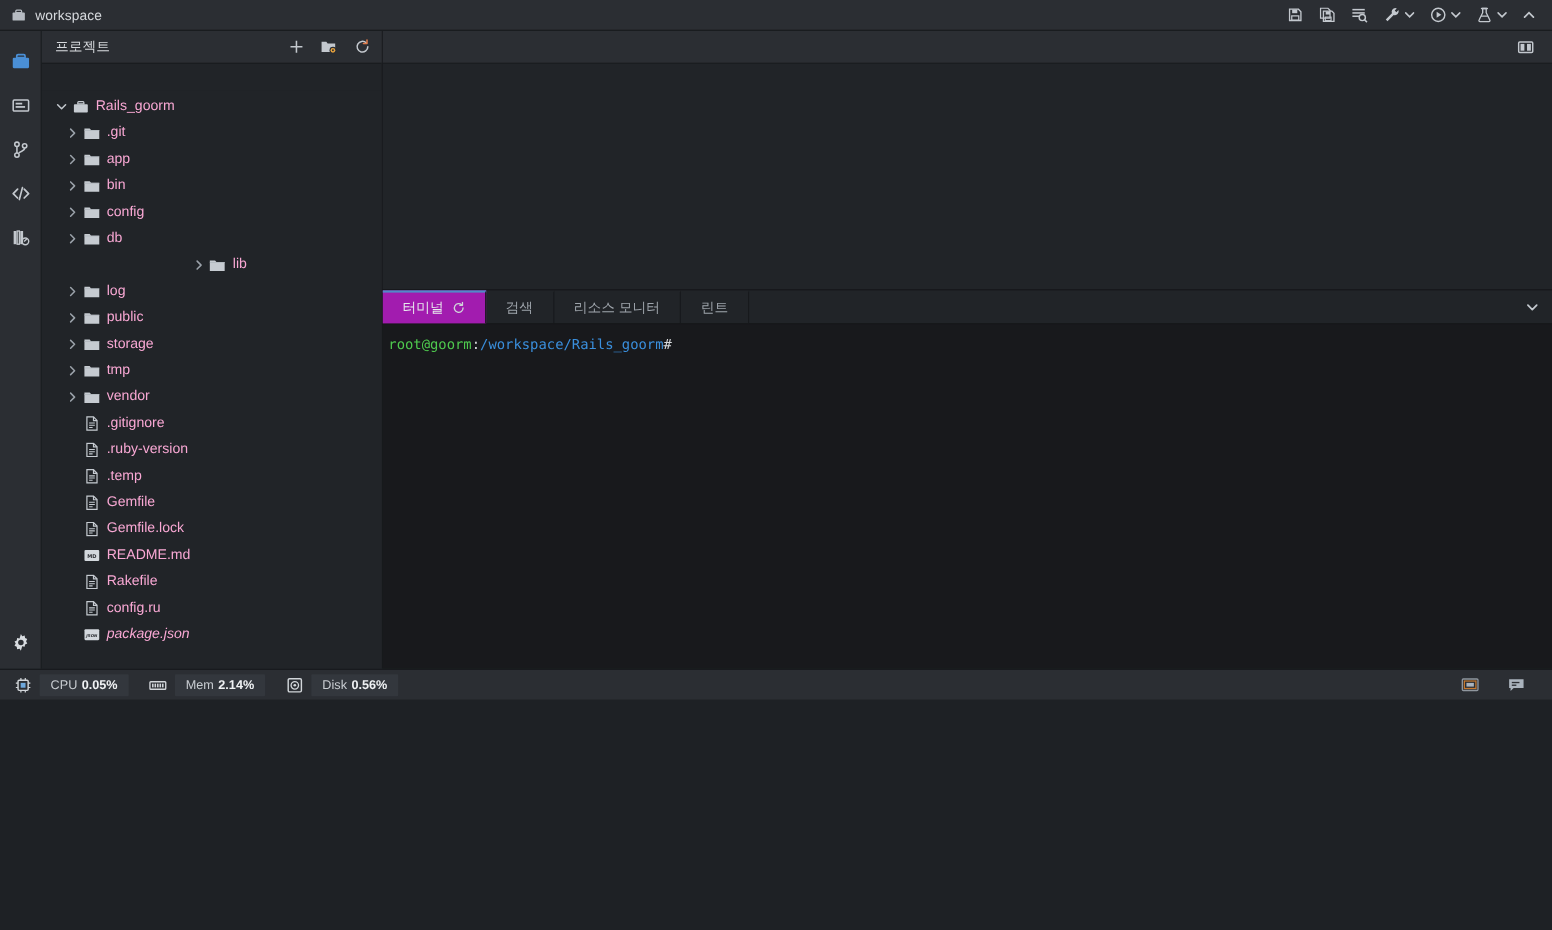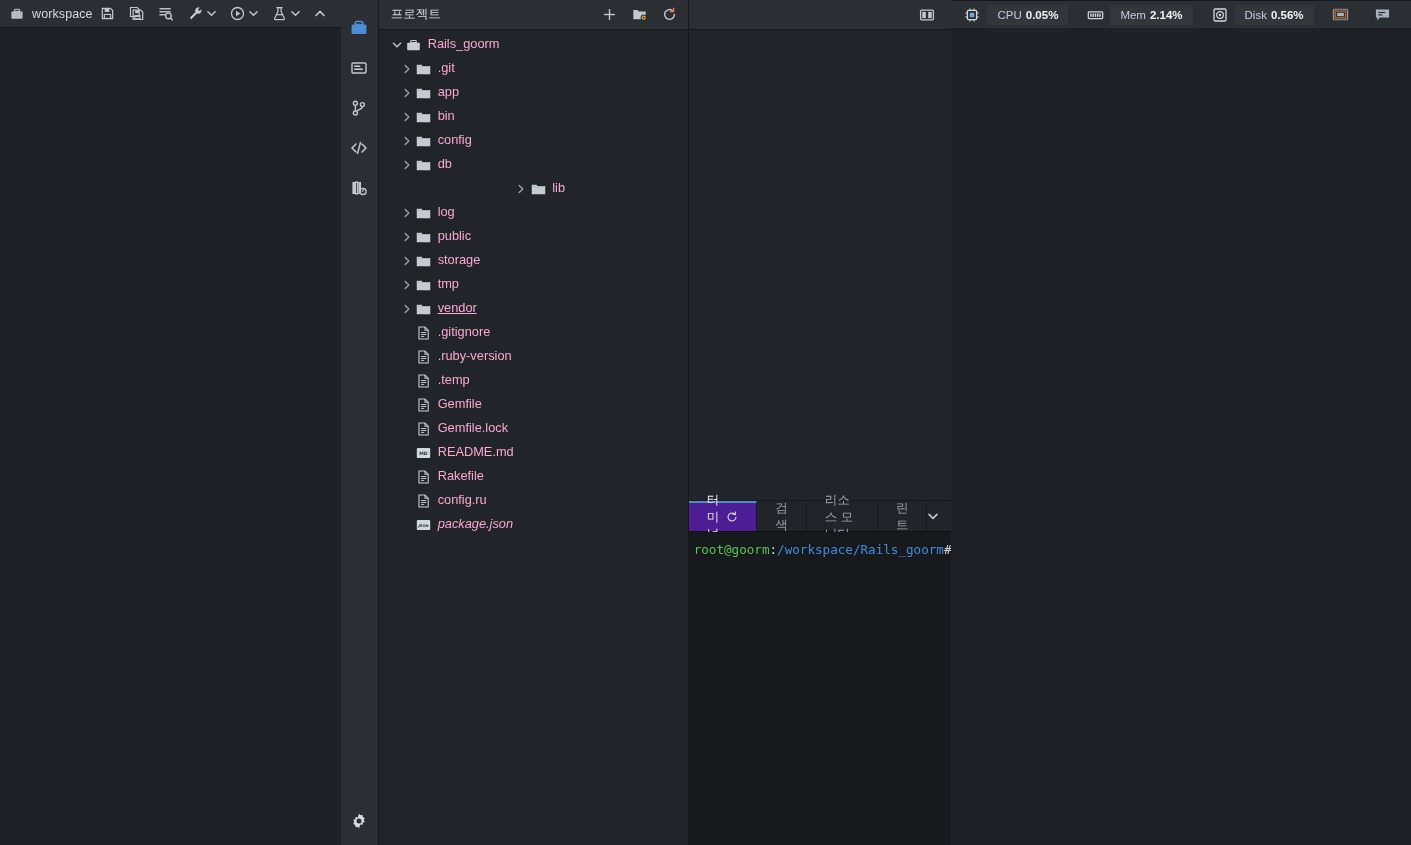--- a/index.html
+++ b/index.html
@@ -10,7 +10,7 @@
     overflow:hidden;
     -webkit-font-smoothing:antialiased;
   }
-  .app{ width:1411px; height:845px; display:flex; flex-direction:row; position:relative; }
+  .app{ width:1411px; height:636px; display:flex; flex-direction:column; position:relative; }
 
   
   .titlebar{

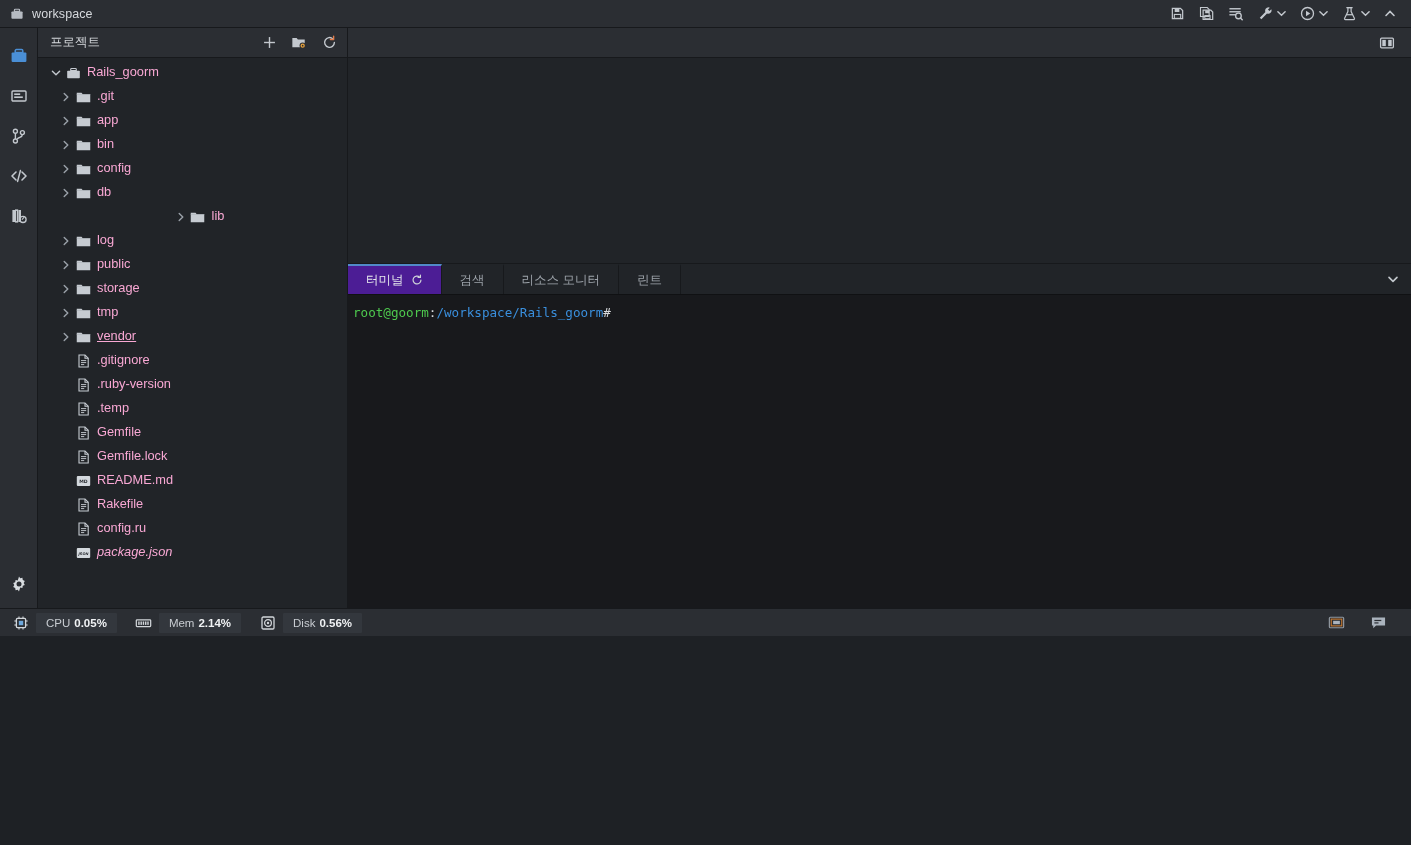--- a/index.html
+++ b/index.html
@@ -56,6 +56,7 @@
     background:#212428;
     display:flex; flex-direction:column;
     border-right:1px solid #17191c;
+    gap:24px;
   }
   .panel-head{
     height:30px; min-height:30px;

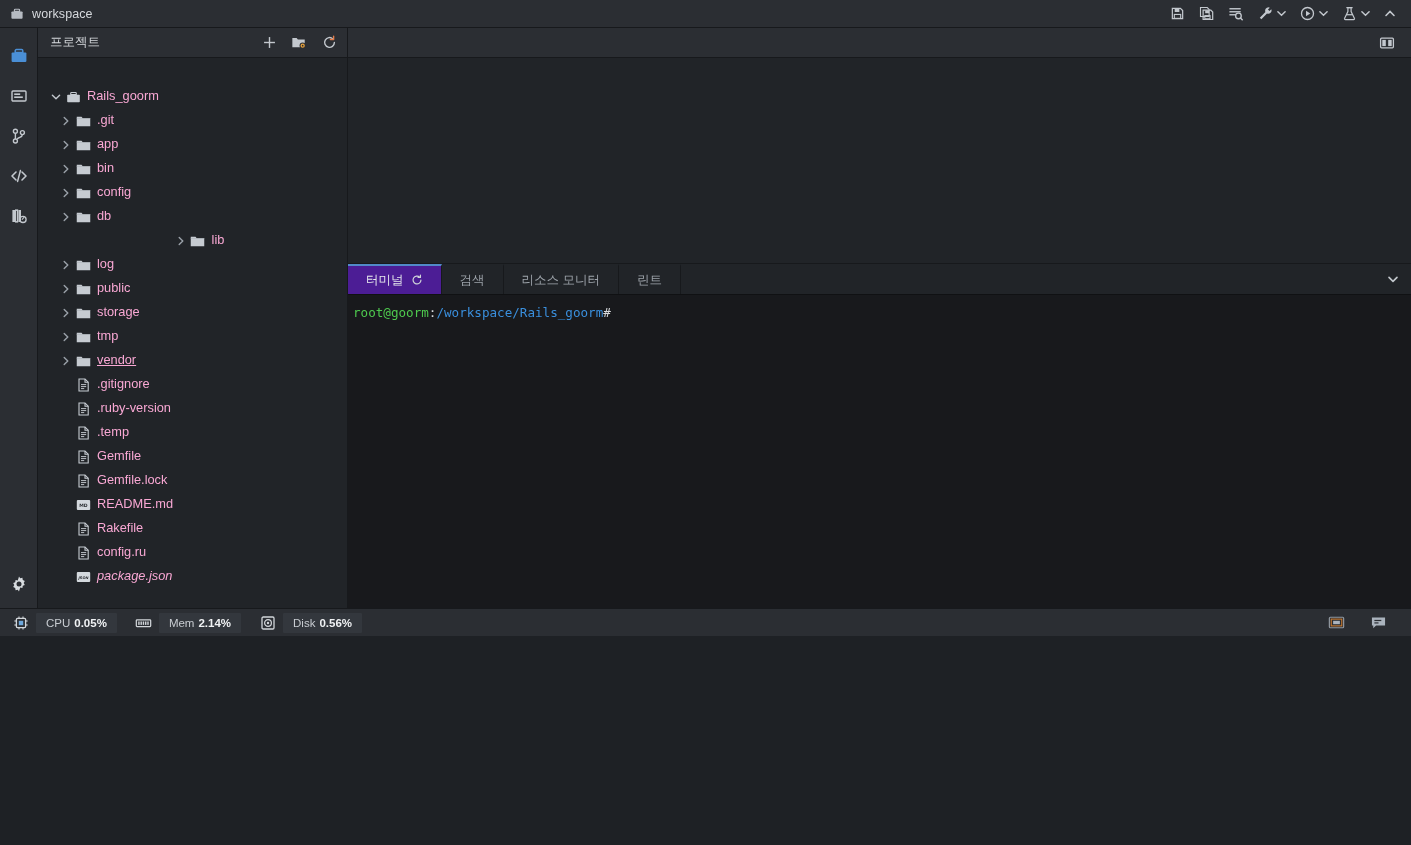--- a/index.html
+++ b/index.html
@@ -129,7 +129,7 @@
     cursor:default;
   }
   .dock-tab.active{
-    background:#4c1d95;
+    background:#a21caf;
     color:#e6e9ec;
     border-top:2px solid #5289c8;
   }

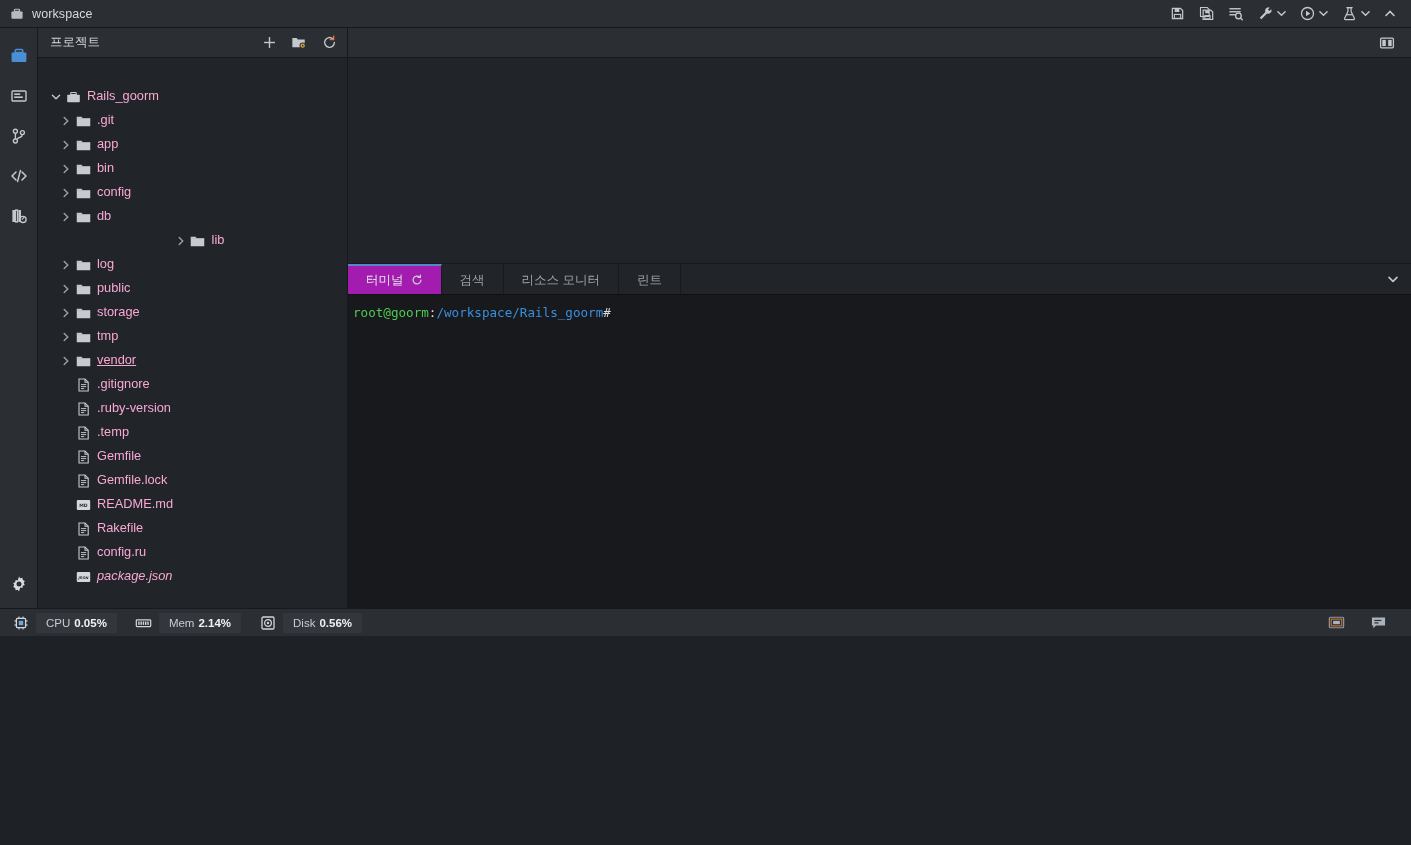--- a/index.html
+++ b/index.html
@@ -496,7 +496,7 @@
             </span>
             <span class="tlabel">tmp</span>
           </div>
-          <div class="tree-row" style="padding-left: 20px; text-decoration: underline;">
+          <div class="tree-row" style="padding-left: 20px;">
             <span class="twisty">
               <svg width="10" height="10" viewBox="0 0 10 10">
                 <path d="M3.2 1.4L6.8 5 3.2 8.6" fill="none" stroke="#9aa1a9" stroke-width="1.4" stroke-linecap="round" stroke-linejoin="round"></path>

